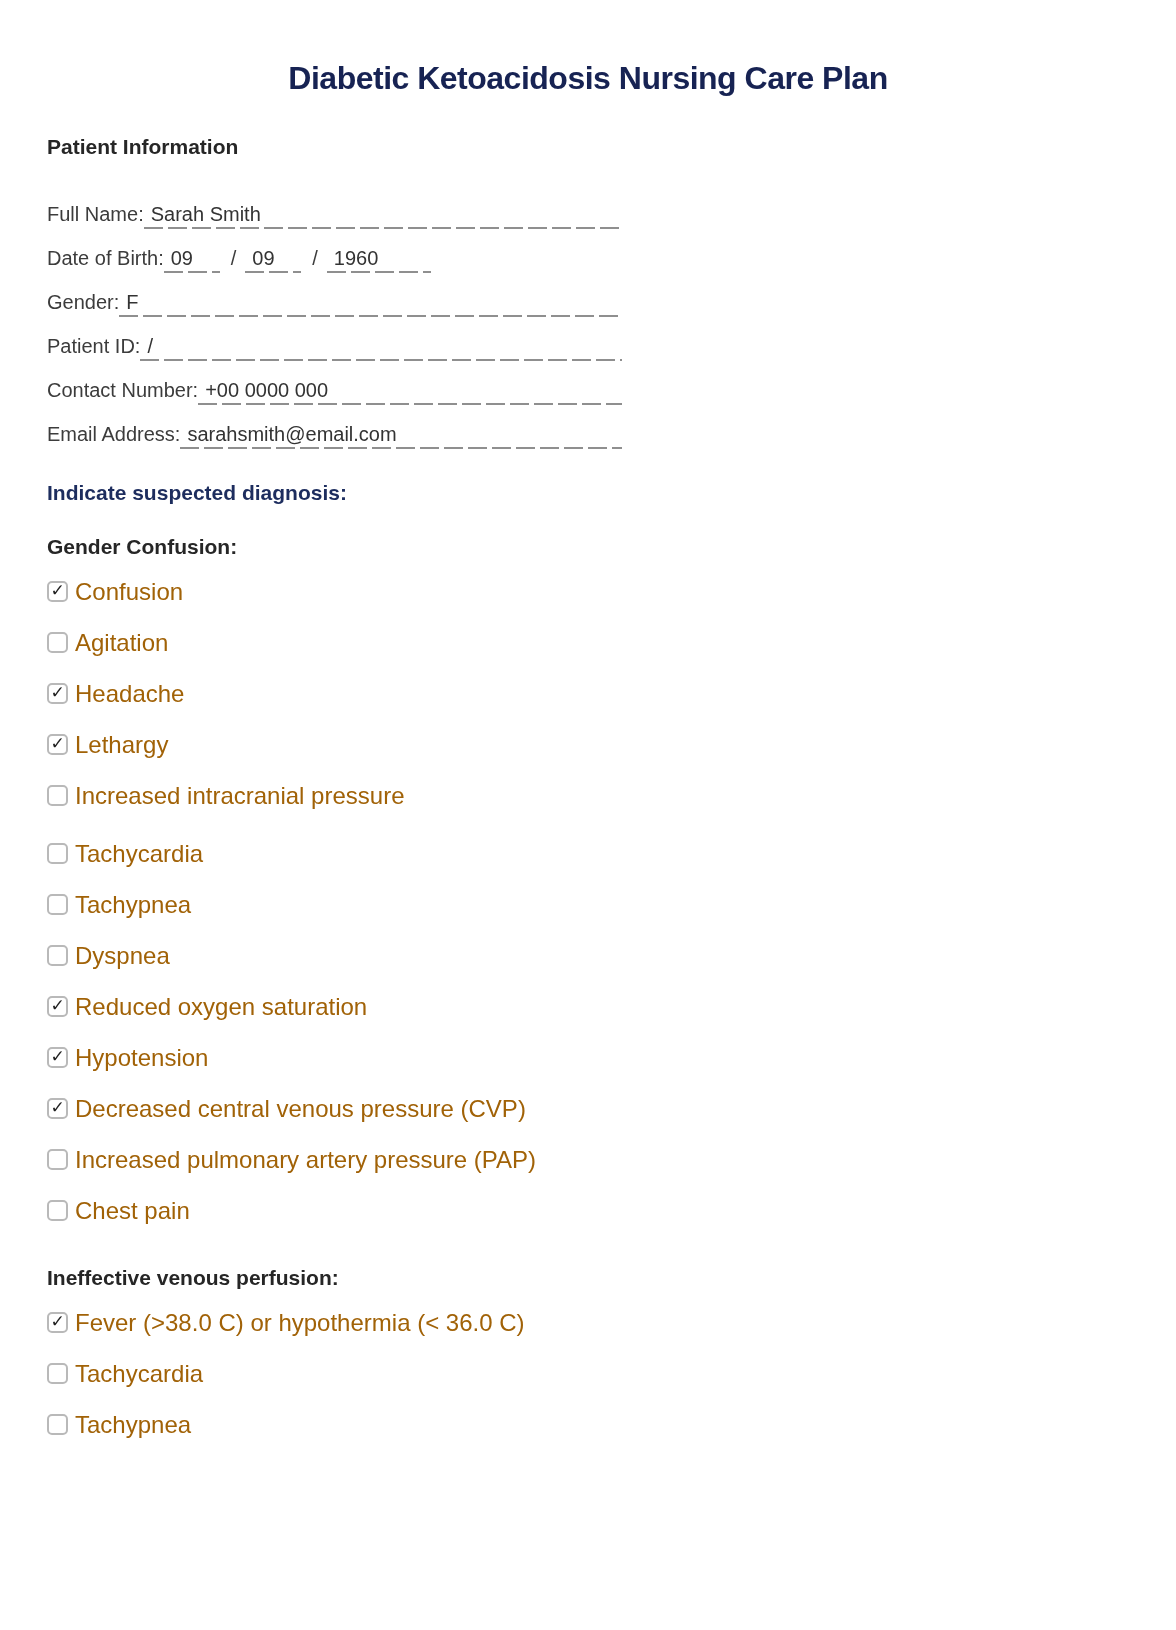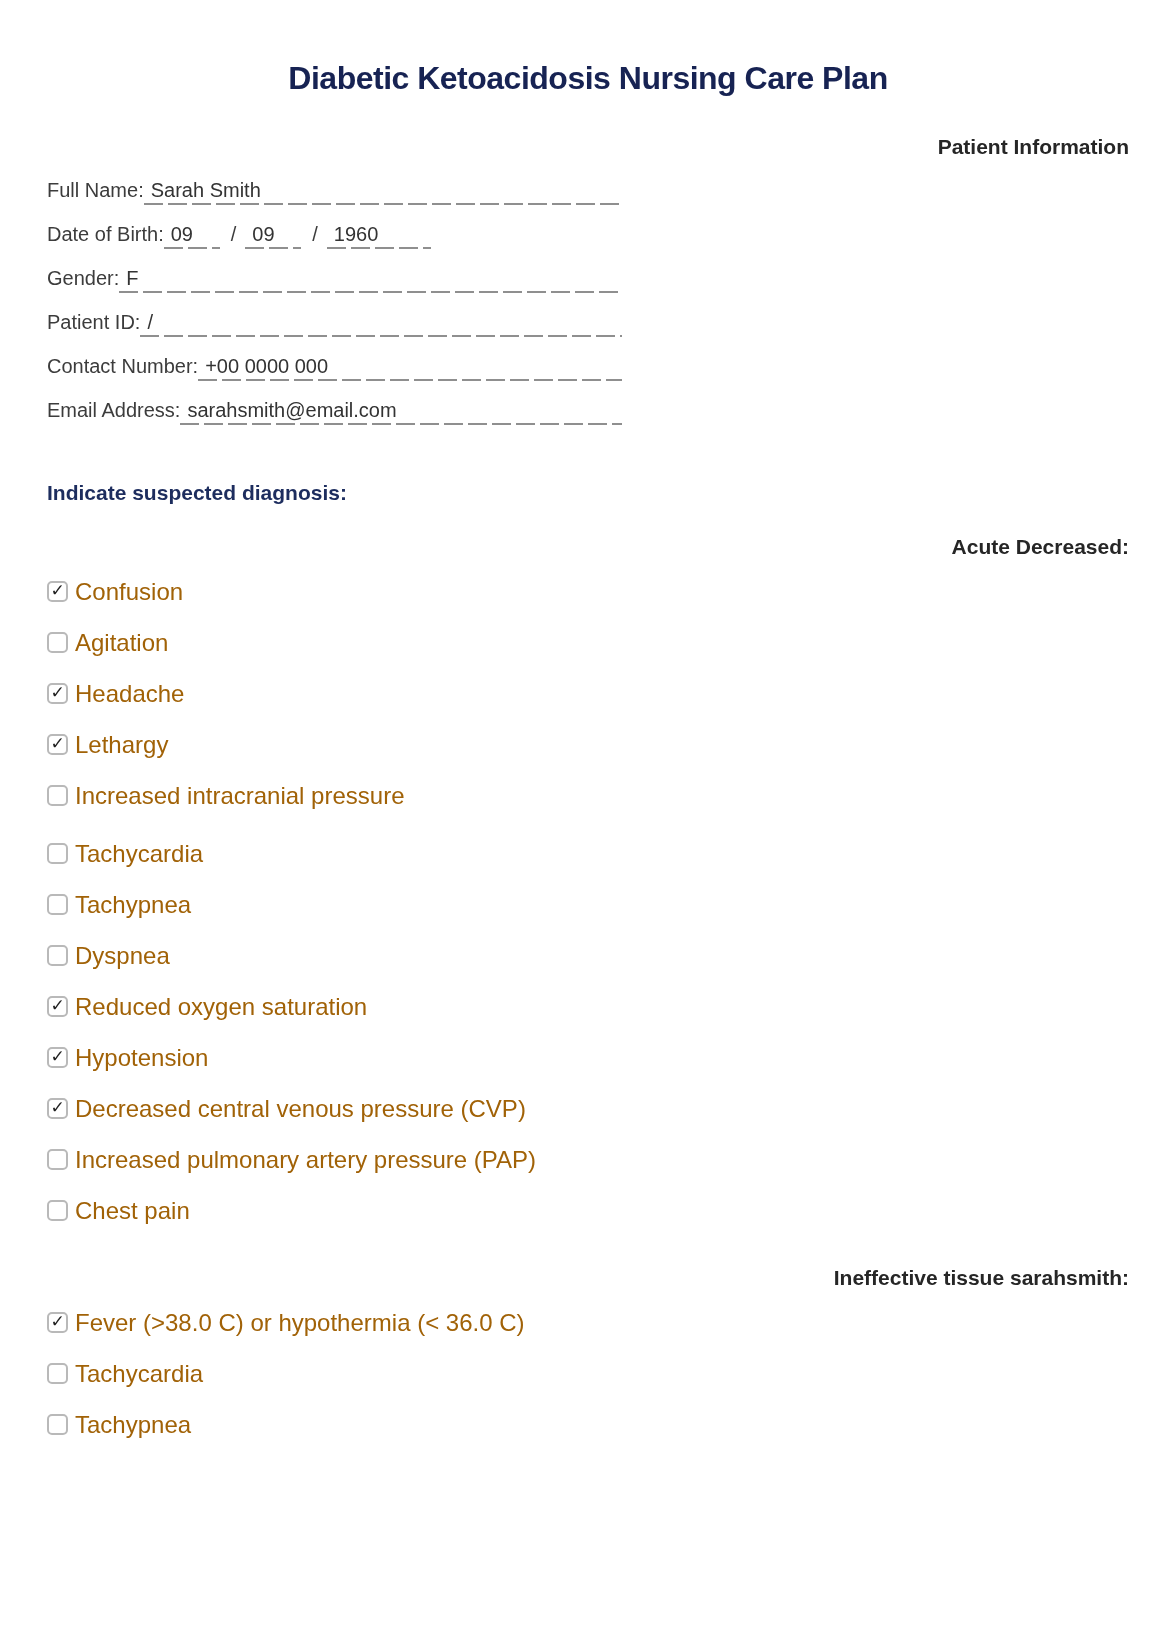--- a/index.html
+++ b/index.html
@@ -29,7 +29,6 @@
     font-size: 21px;
     font-weight: bold;
     color: #262626;
-    text-align: right;
   }
   .pi-heading { margin-top: 38px; }
   .diag-heading {

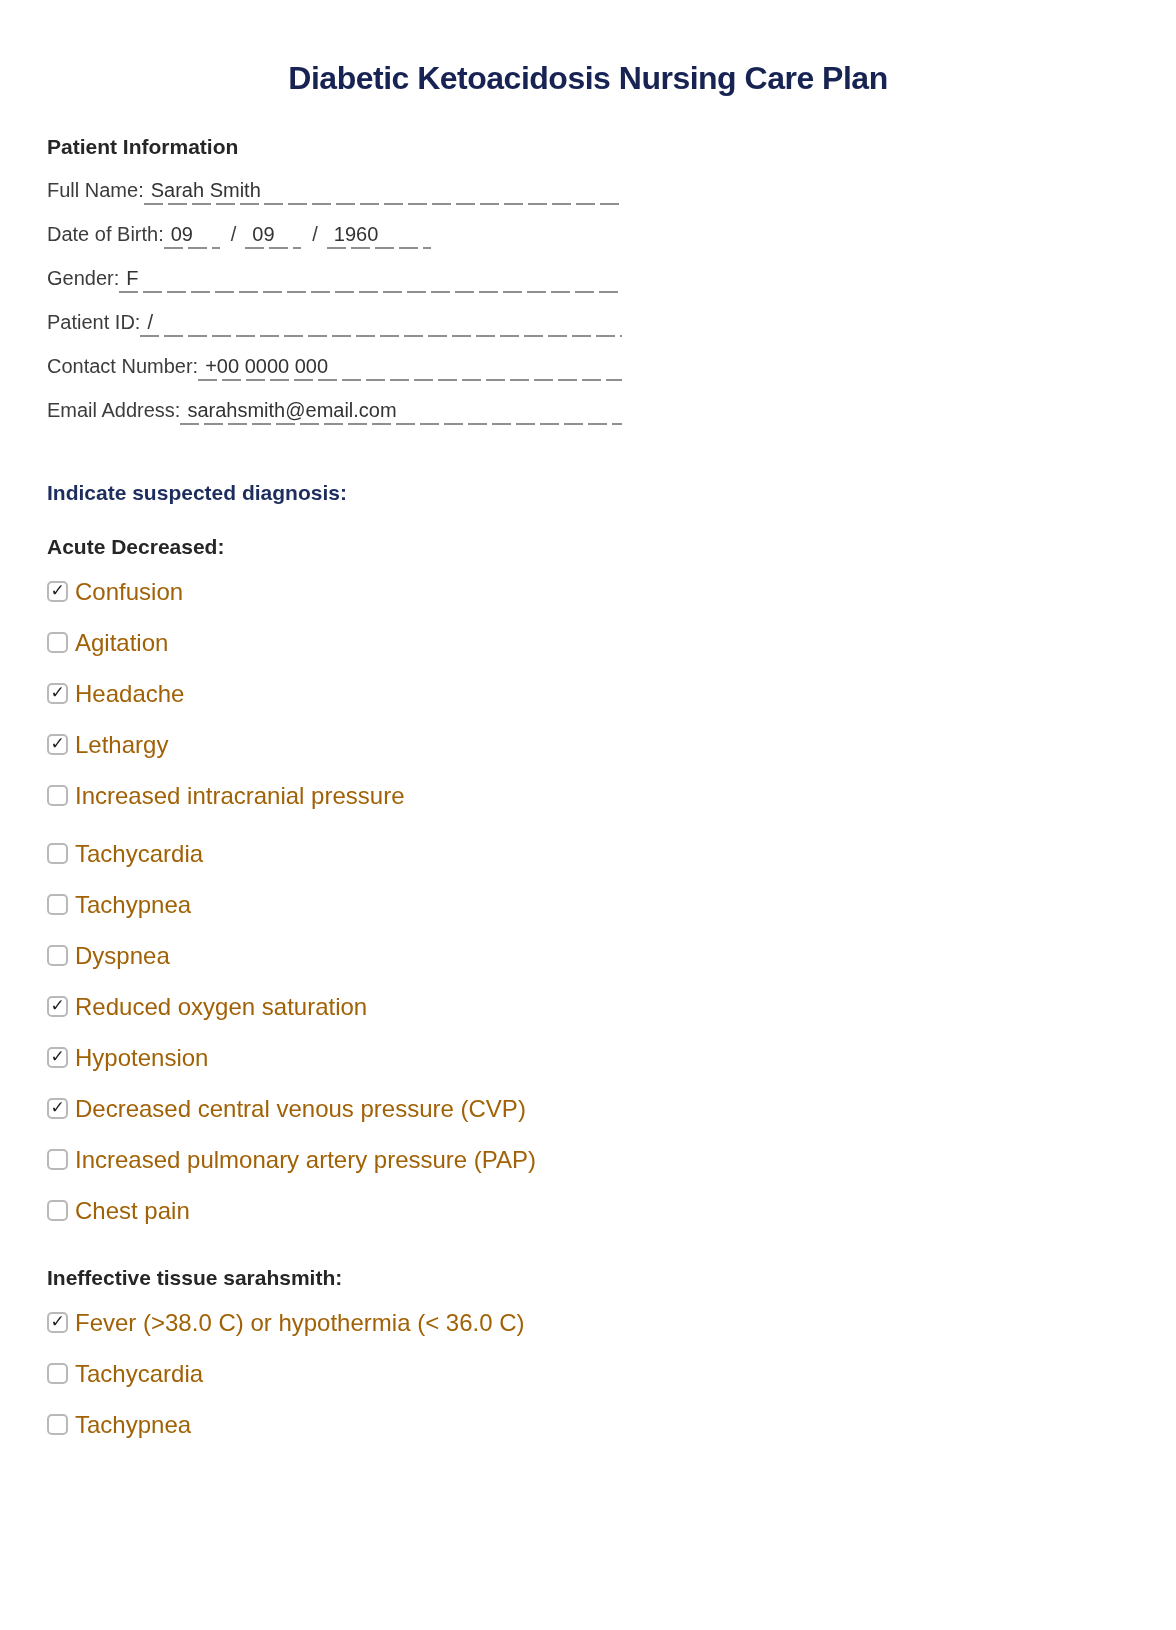--- a/index.html
+++ b/index.html
@@ -67,6 +67,7 @@
     padding: 0 0 3px 7px;
     white-space: nowrap;
     min-height: 24px;
+    margin-top: 24px;
   }
   .f-value-fixed { flex: 0 0 auto; }
   .dob-seg1, .dob-seg2 { width: 56px; }

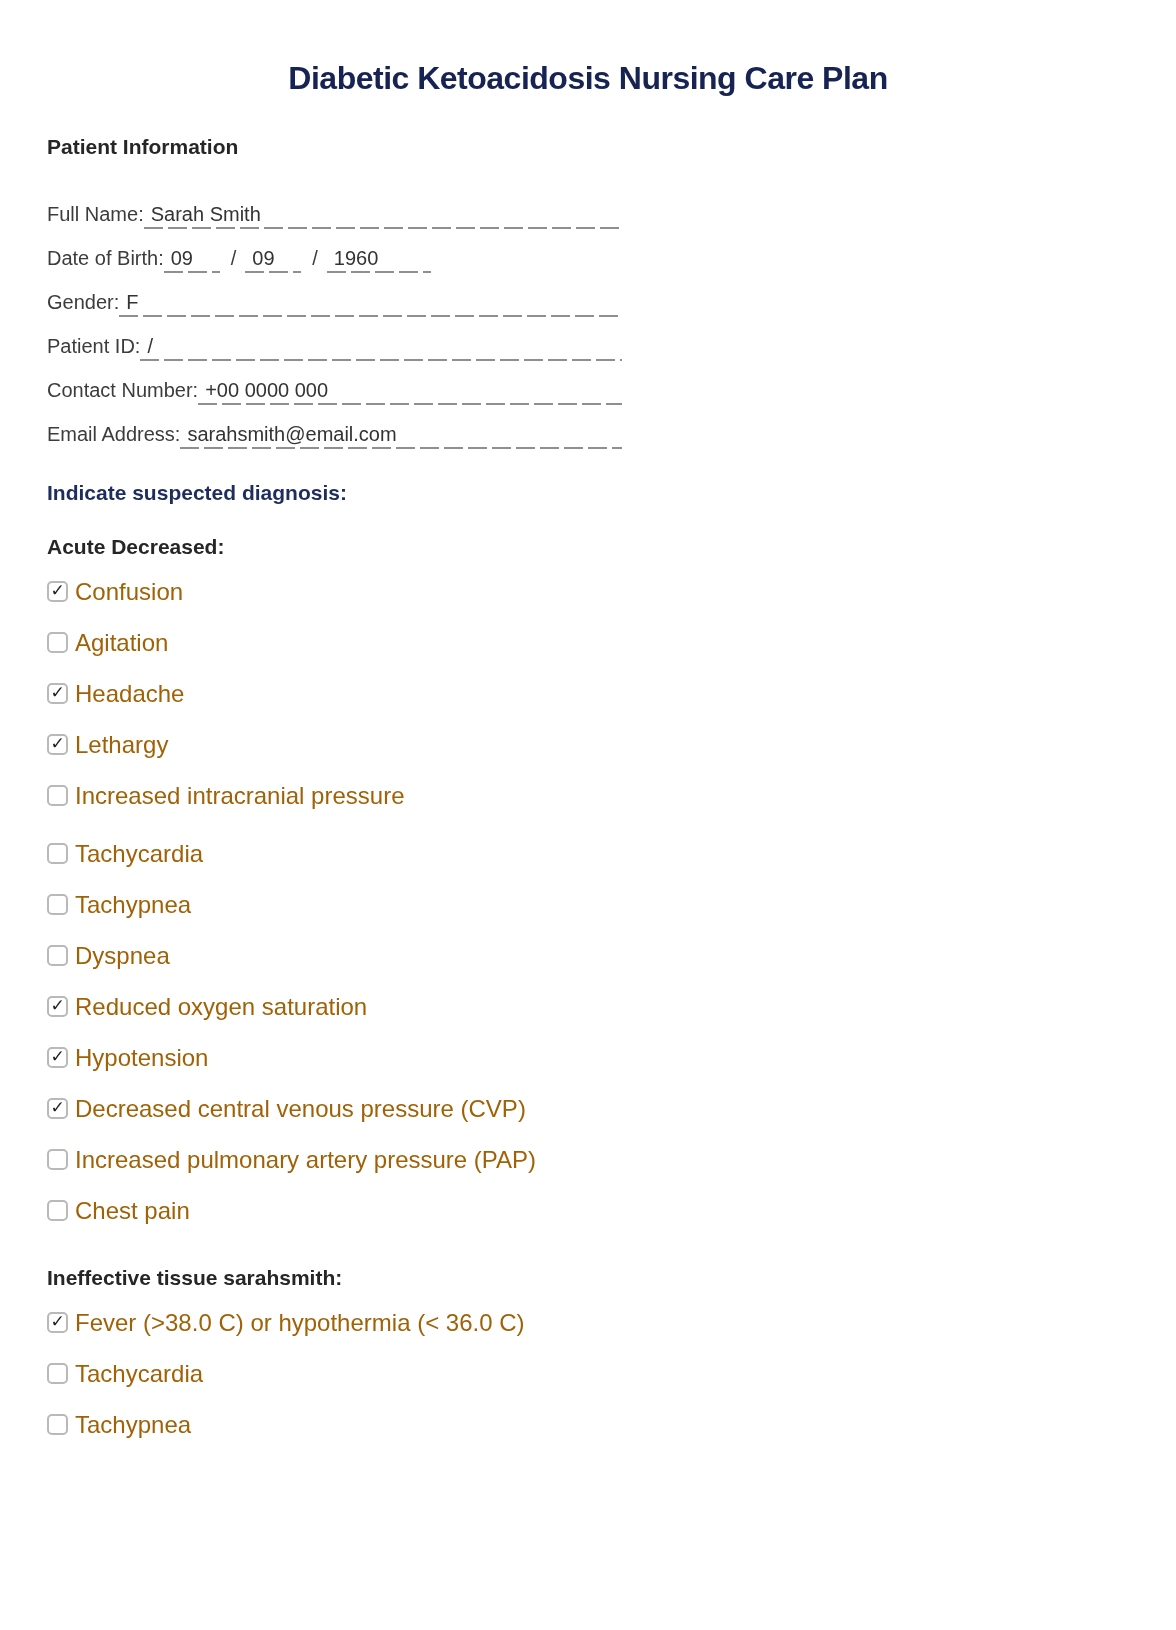--- a/index.html
+++ b/index.html
@@ -158,7 +158,7 @@
 
   <h2 class="diag-heading">Indicate suspected diagnosis:</h2>
 
-  <h3 class="section-heading sub-heading">Acute Decreased:</h3>
+  <h3 class="section-heading sub-heading">Gender Confusion:</h3>
   <div class="check-list">
     <div class="check-row">
       <span class="checkbox checked">

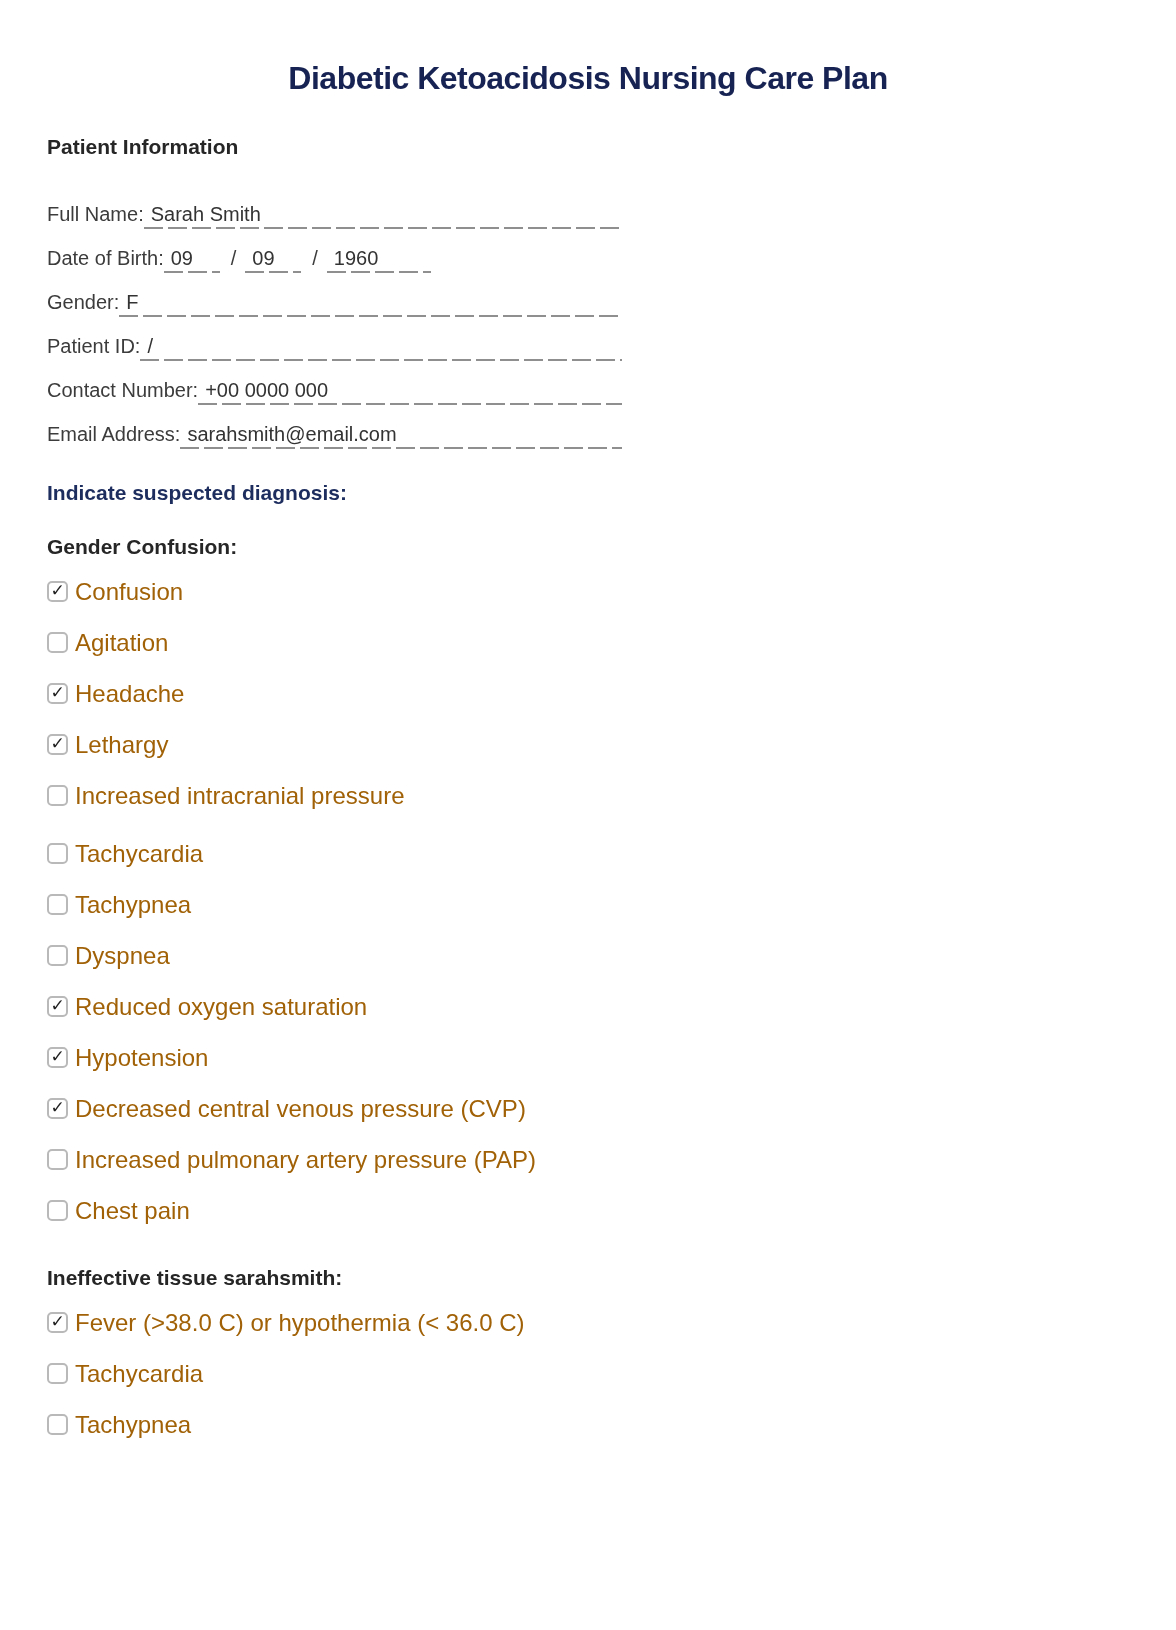--- a/index.html
+++ b/index.html
@@ -229,7 +229,7 @@
     </div>
   </div>
 
-  <h3 class="section-heading sub-heading">Ineffective tissue sarahsmith:</h3>
+  <h3 class="section-heading sub-heading">Ineffective venous perfusion:</h3>
   <div class="check-list">
     <div class="check-row">
       <span class="checkbox checked">

